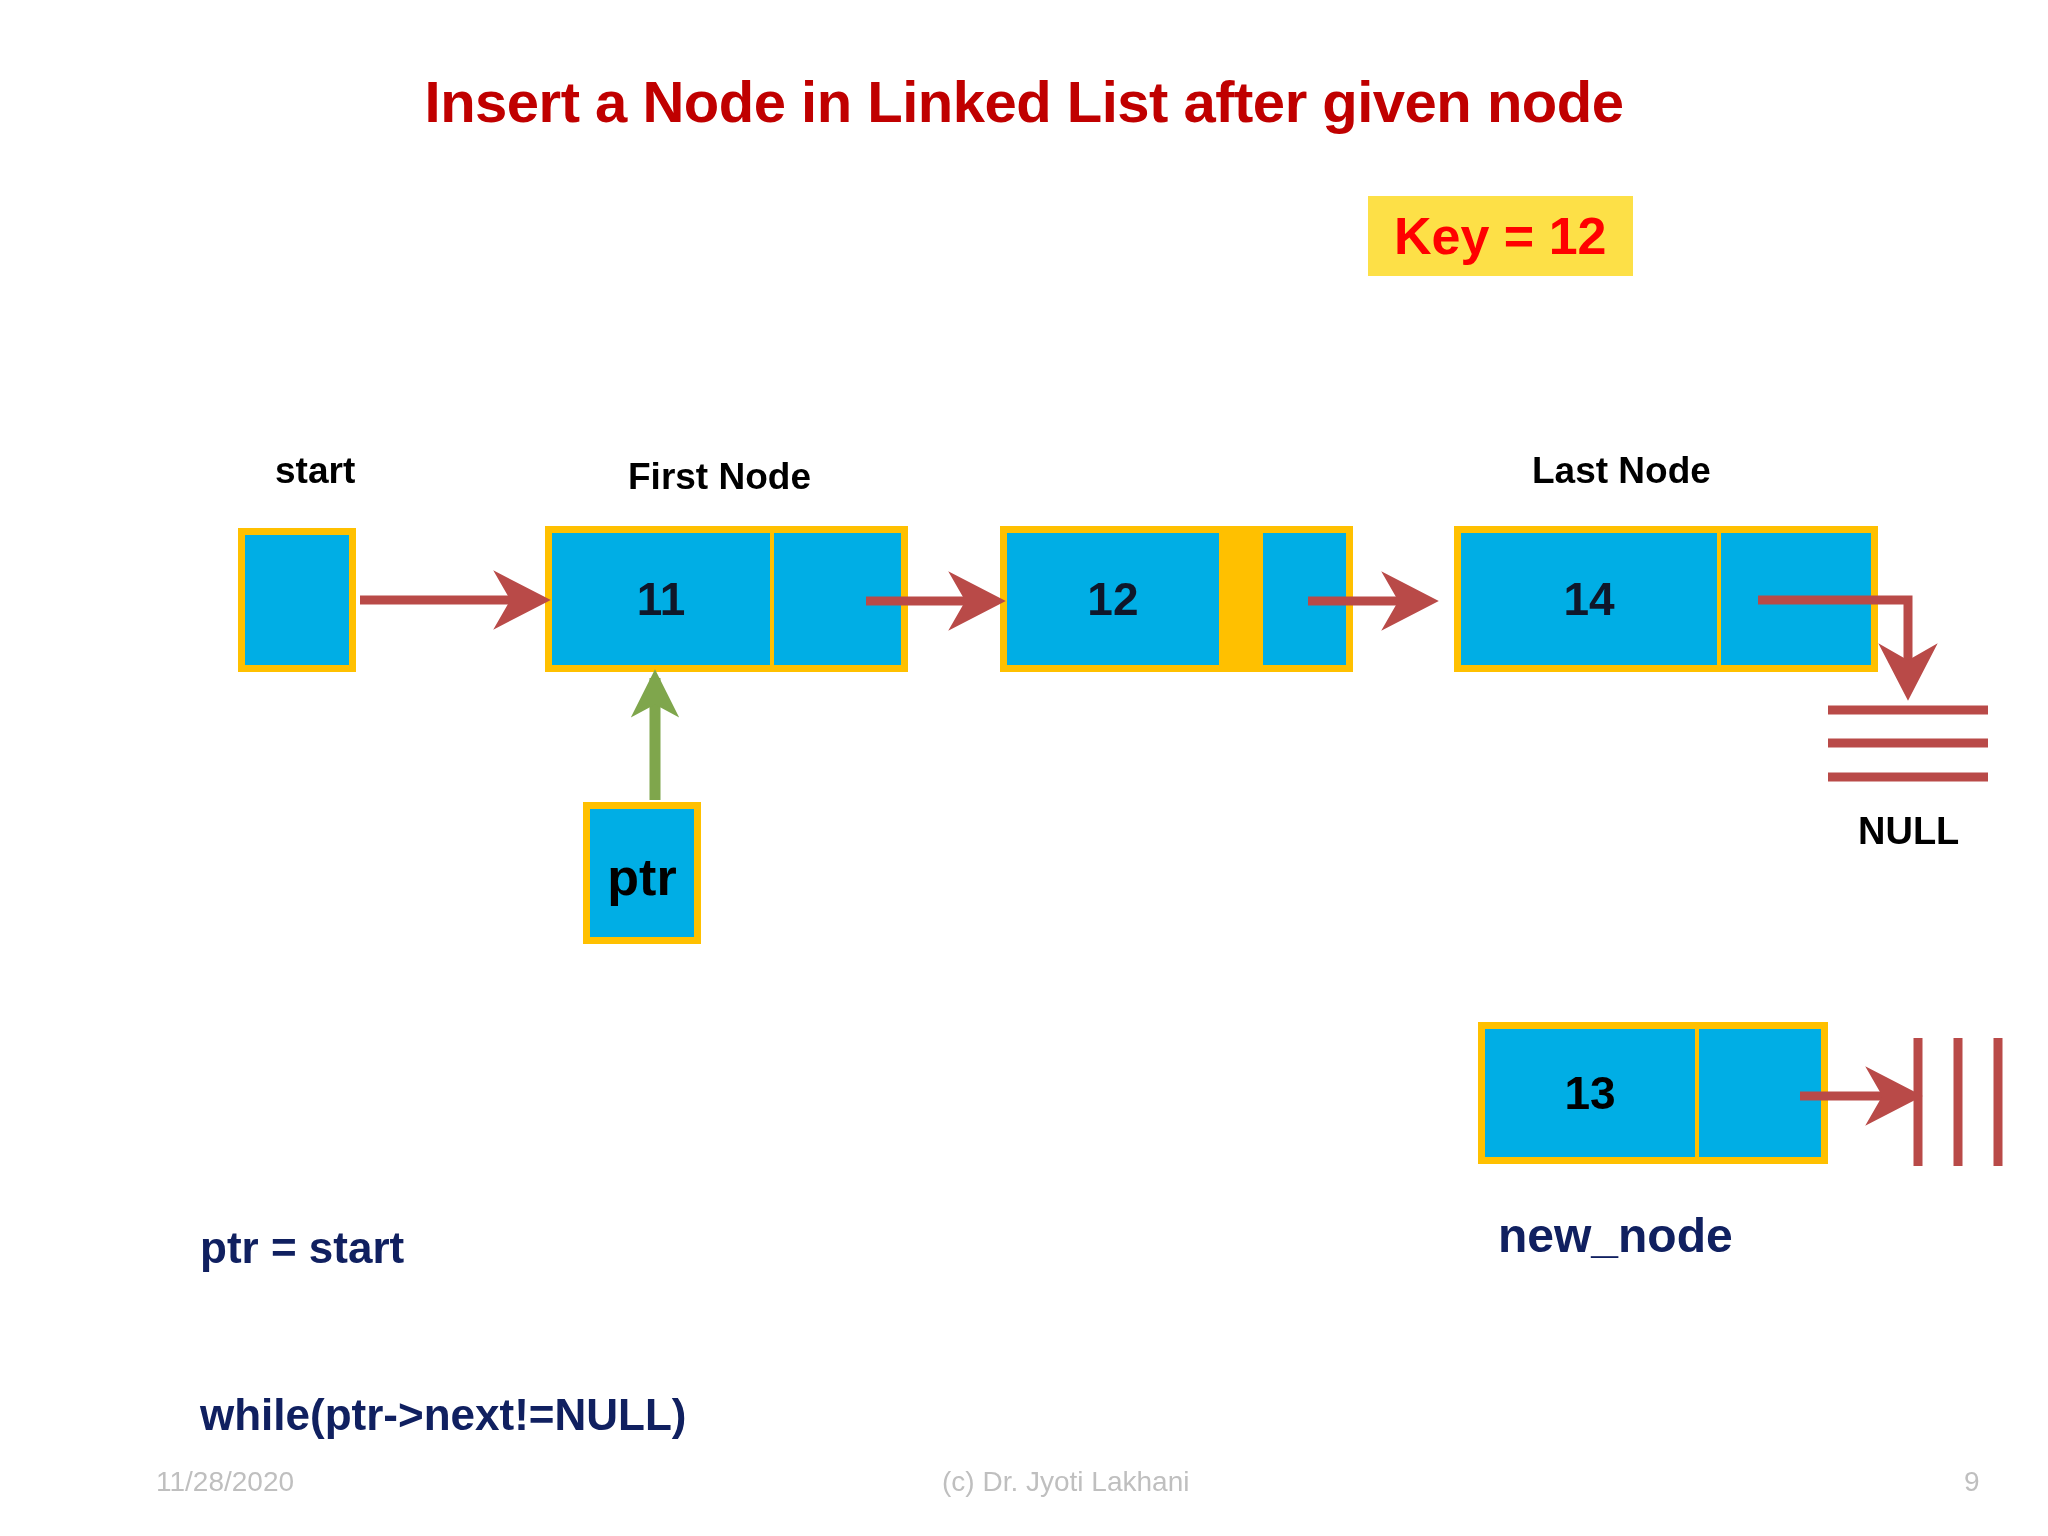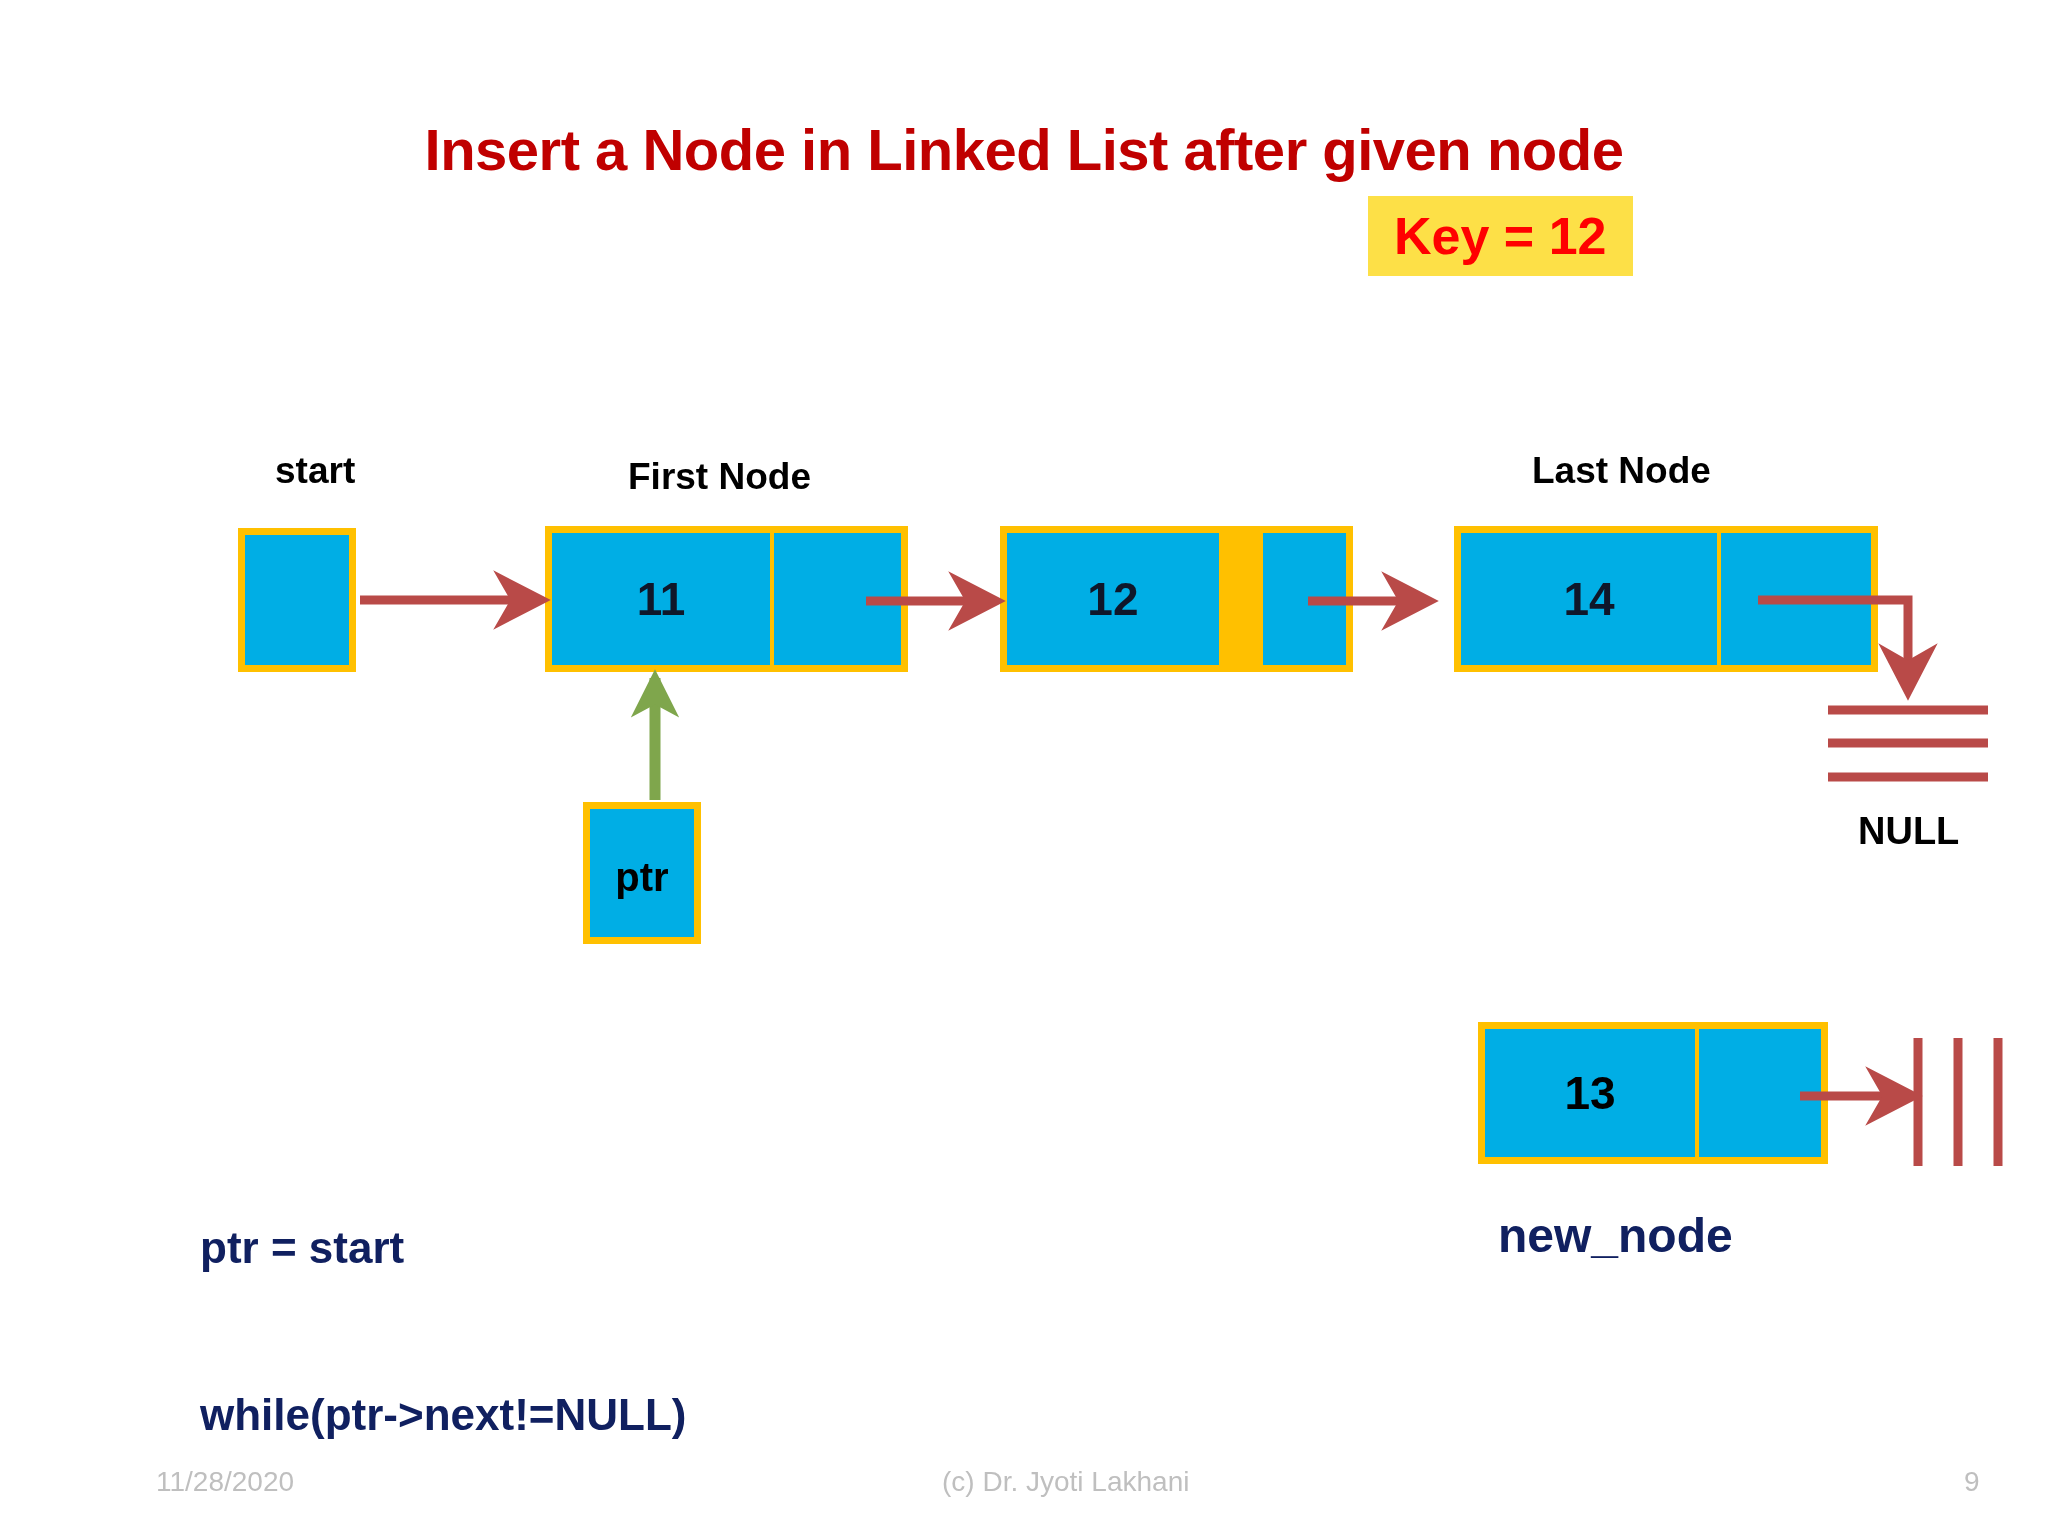--- a/index.html
+++ b/index.html
@@ -32,7 +32,6 @@
     color: #C00000;
     letter-spacing: -0.5px;
     white-space: nowrap;
-    margin-top: 48px;
   }
 
   

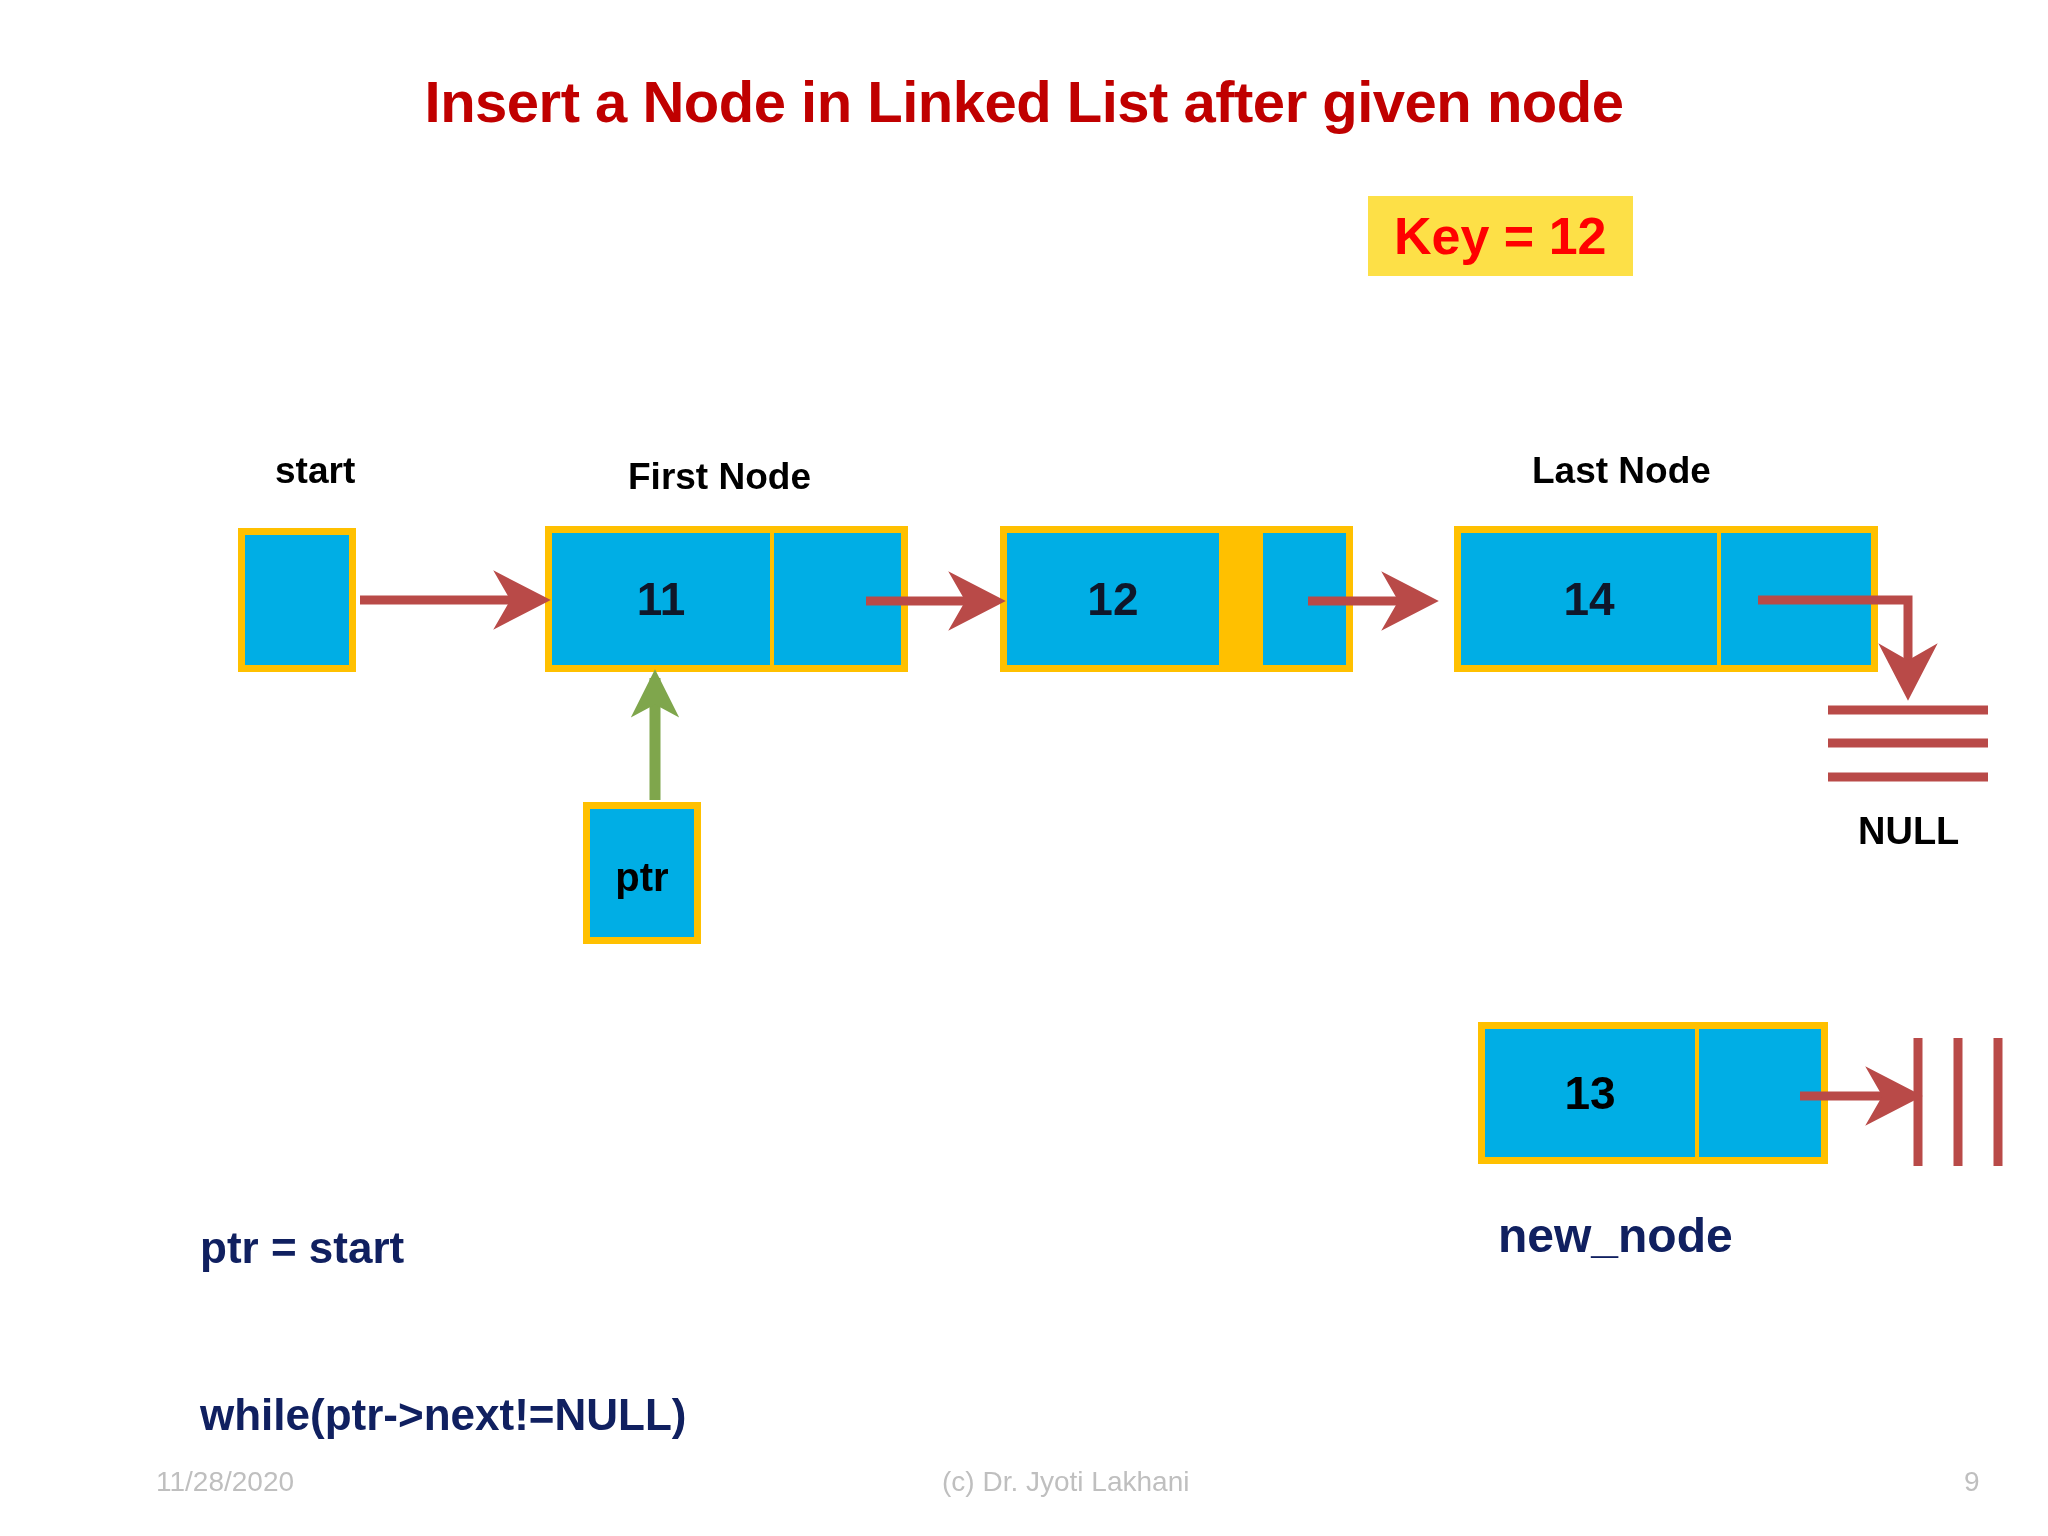--- a/index.html
+++ b/index.html
@@ -105,7 +105,7 @@
     display: flex; align-items: center; justify-content: center;
   }
   .box-ptr .ptr-text {
-    font-size: 40px; font-weight: bold; color: #000000;
+    font-size: 52px; font-weight: bold; color: #000000;
     transform: translateY(4px);
   }
 

